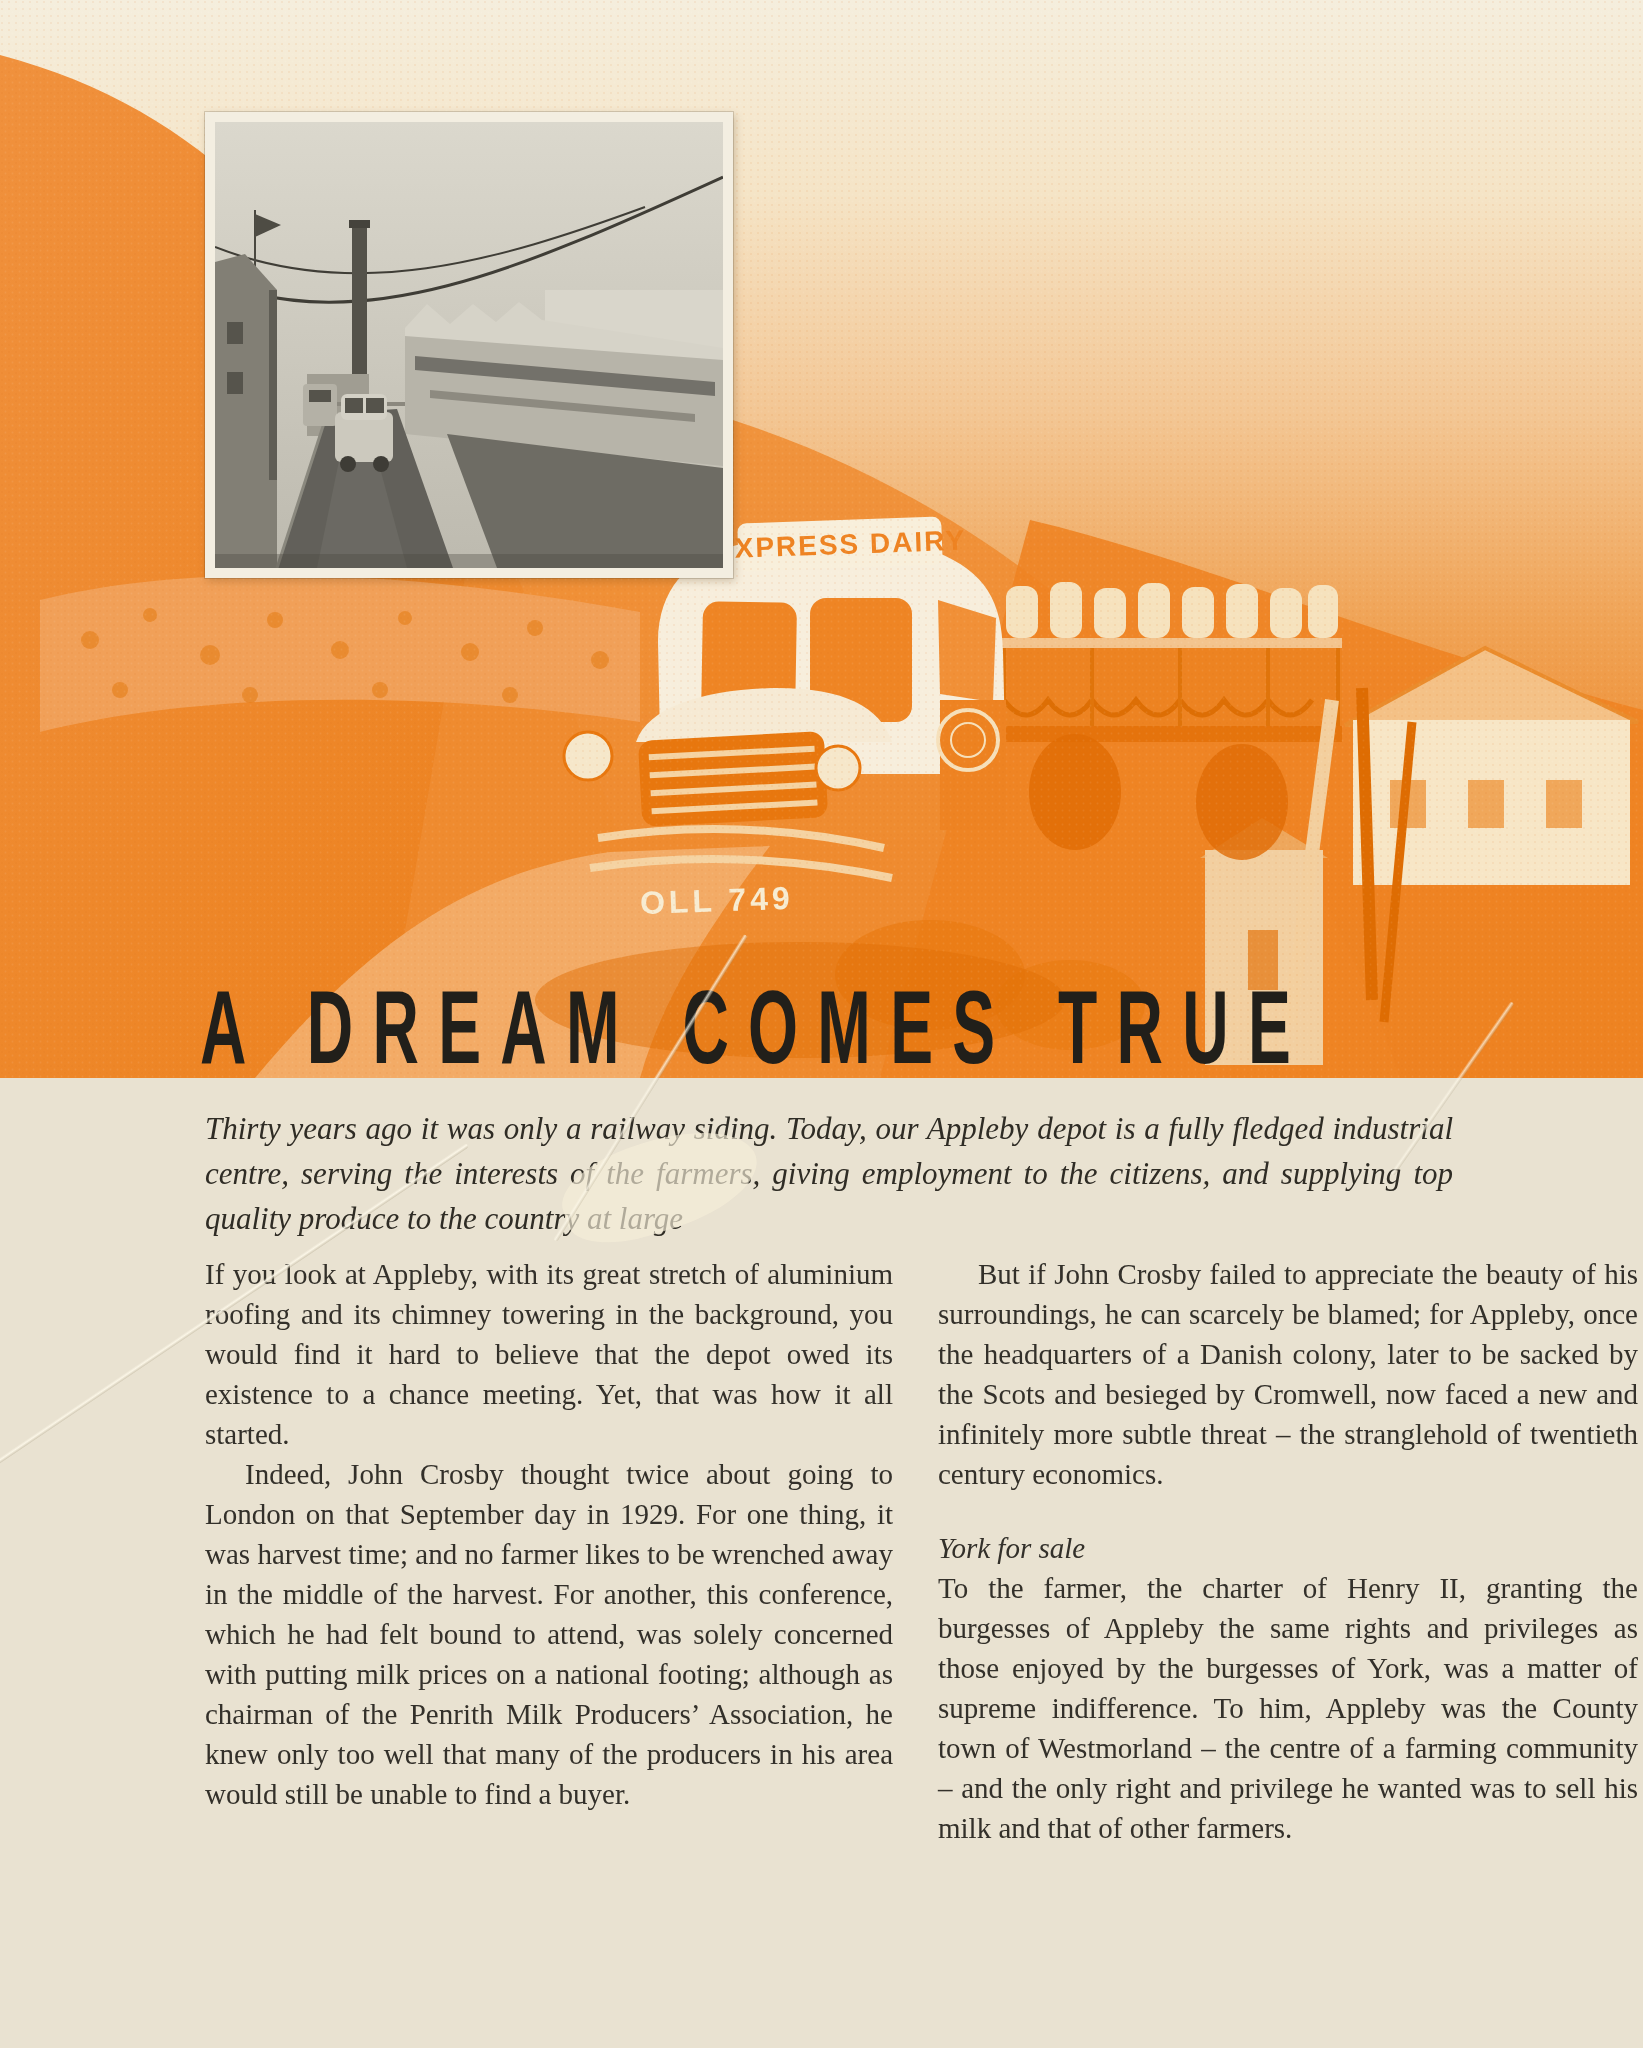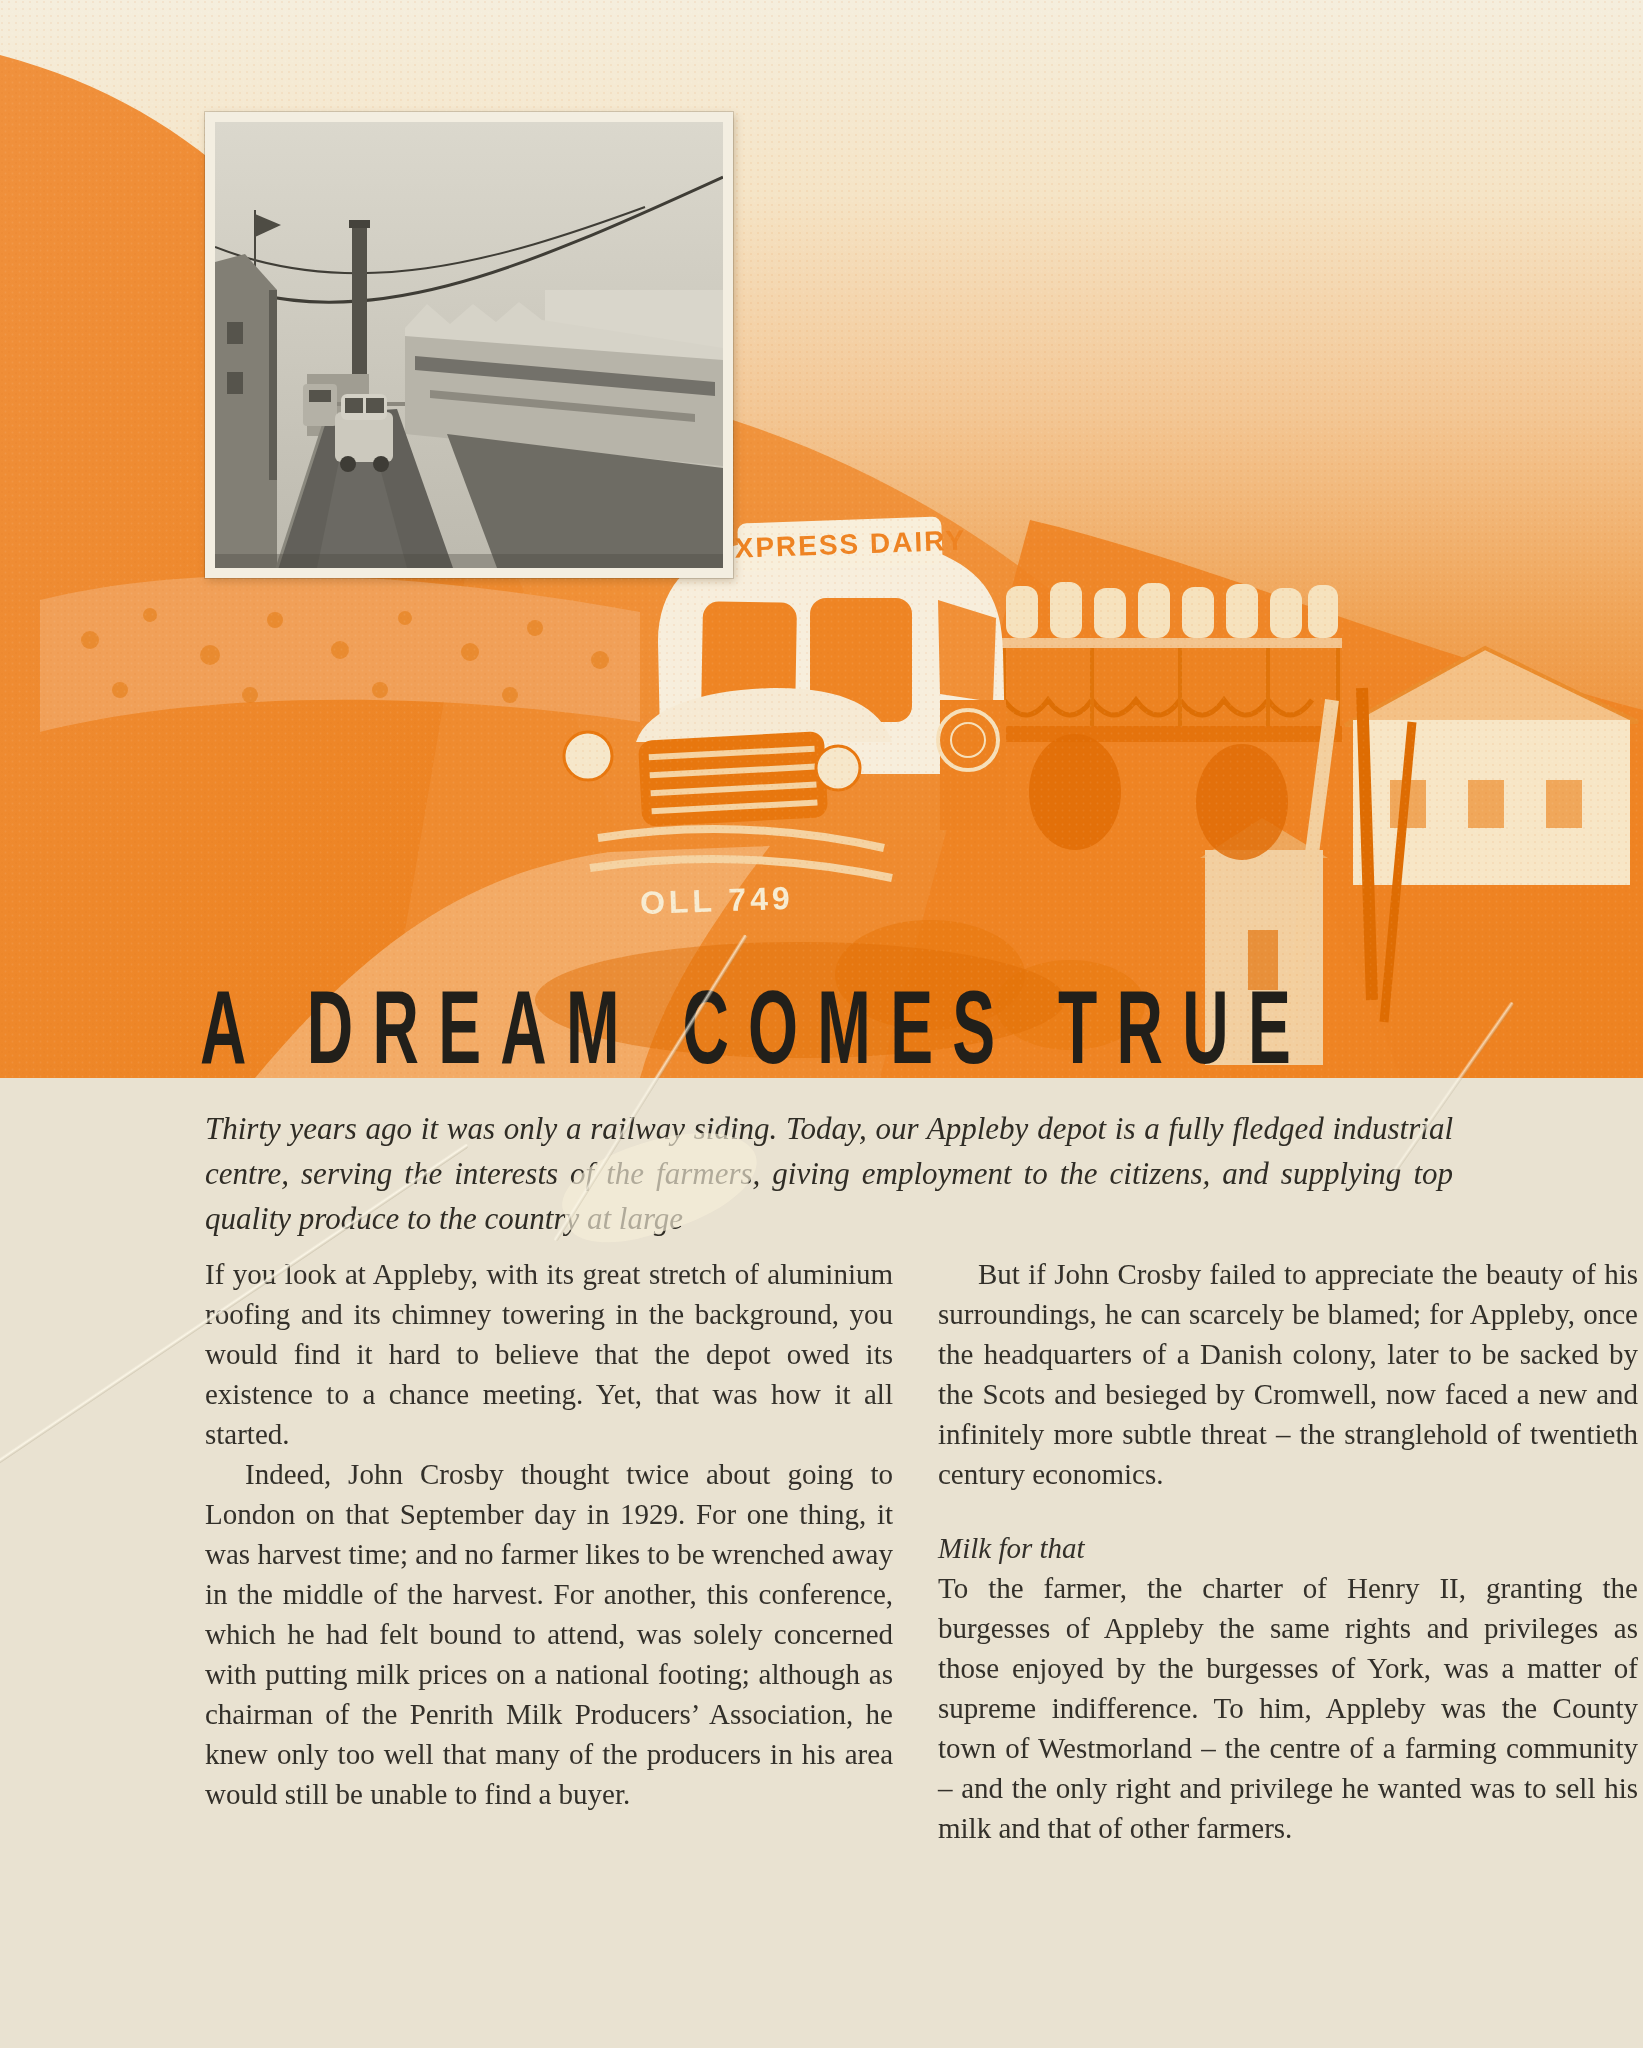--- a/index.html
+++ b/index.html
@@ -281,7 +281,7 @@
 
   <div class="col col-right">
     <p class="indent">But if John Crosby failed to appreciate the beauty of his surroundings, he can scarcely be blamed; for Appleby, once the headquarters of a Danish colony, later to be sacked by the Scots and besieged by Cromwell, now faced a new and infinitely more subtle threat – the stranglehold of twentieth century economics.</p>
-    <p class="subhead">Milk for that</p>
+    <p class="subhead">York for sale</p>
     <p>To the farmer, the charter of Henry II, granting the burgesses of Appleby the same rights and privileges as those enjoyed by the burgesses of York, was a matter of supreme indifference. To him, Appleby was the County town of Westmorland – the centre of a farming community – and the only right and privilege he wanted was to sell his milk and that of other farmers.</p>
   </div>
 

